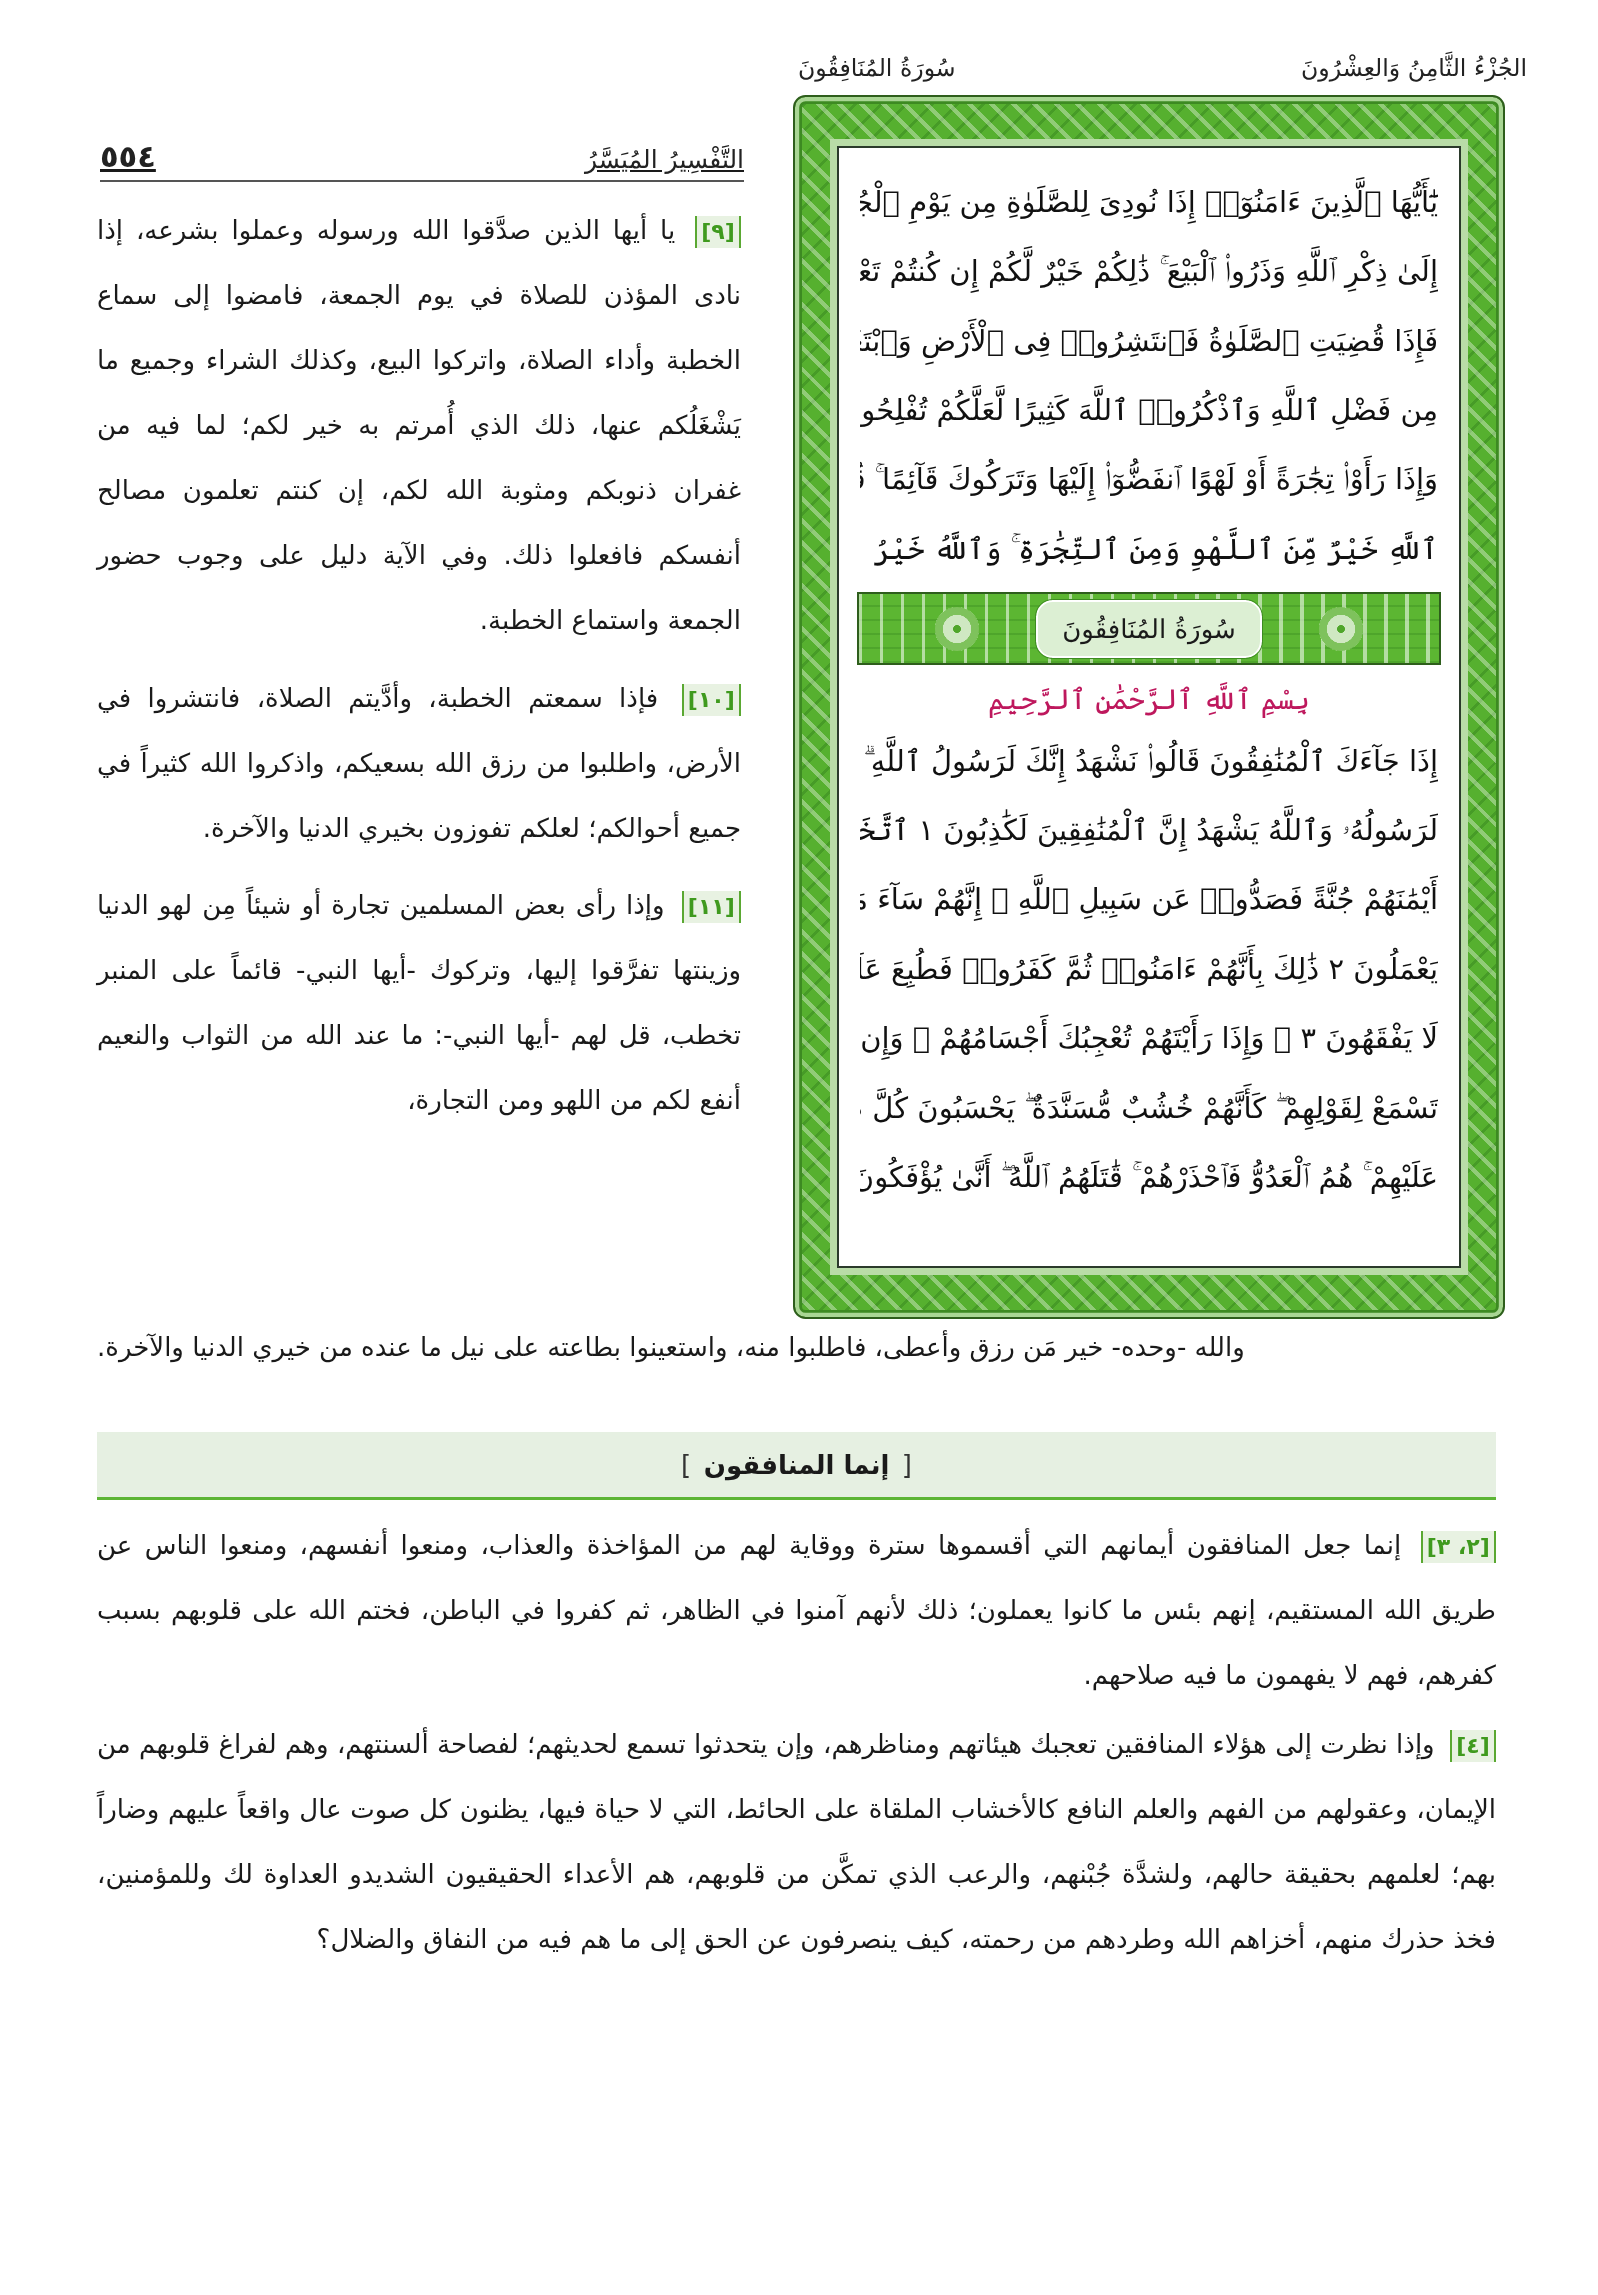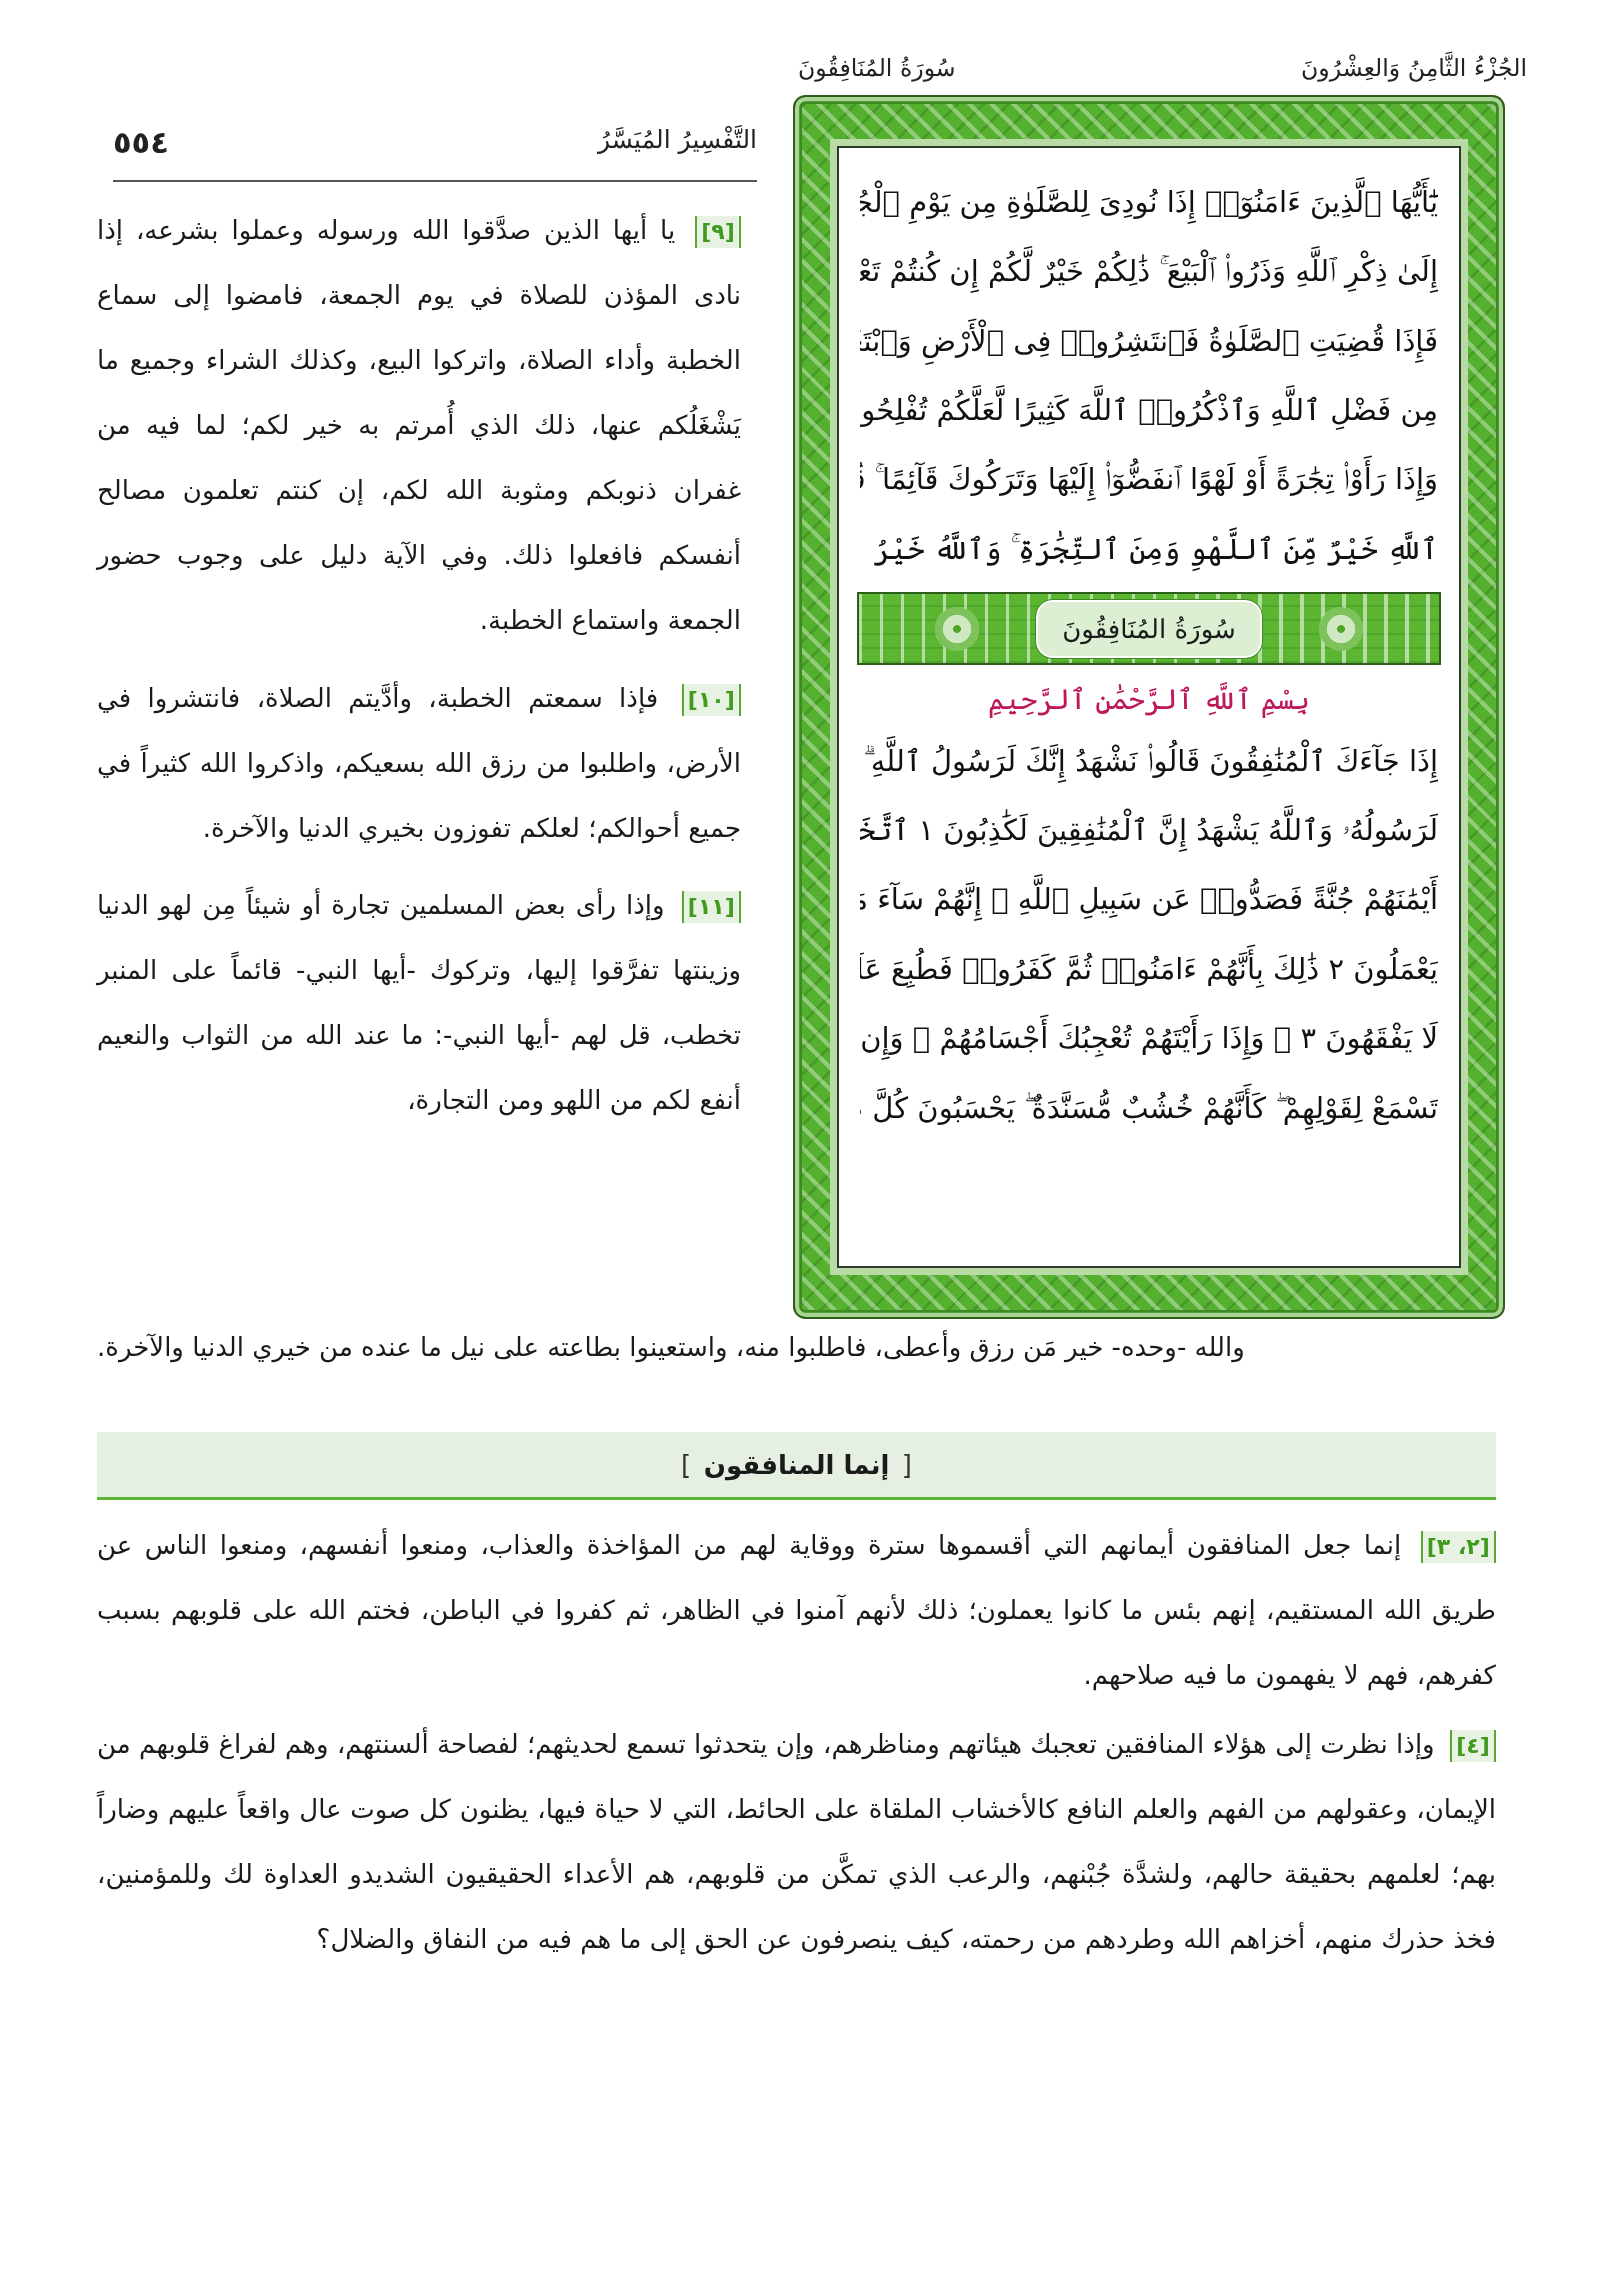--- a/index.html
+++ b/index.html
@@ -20,10 +20,11 @@
 
   
   .tafsir-header {
-    position: absolute; left: 113px; top: 125px; width: 644px; height: 49px;
-    display: flex; justify-content: space-between; align-items: flex-start;
+    position: absolute; left: 100px; top: 125px; width: 644px; height: 49px;
+    display: flex; justify-content: space-between; align-items: flex-end;
     border-bottom: 2.8px solid #555;
     padding-bottom: 5.6px;
+    text-decoration: underline;
   }
   .tafsir-book-title {
     font-family: "DejaVu Serif", "Liberation Serif", serif; font-size: 25px; color: #222;

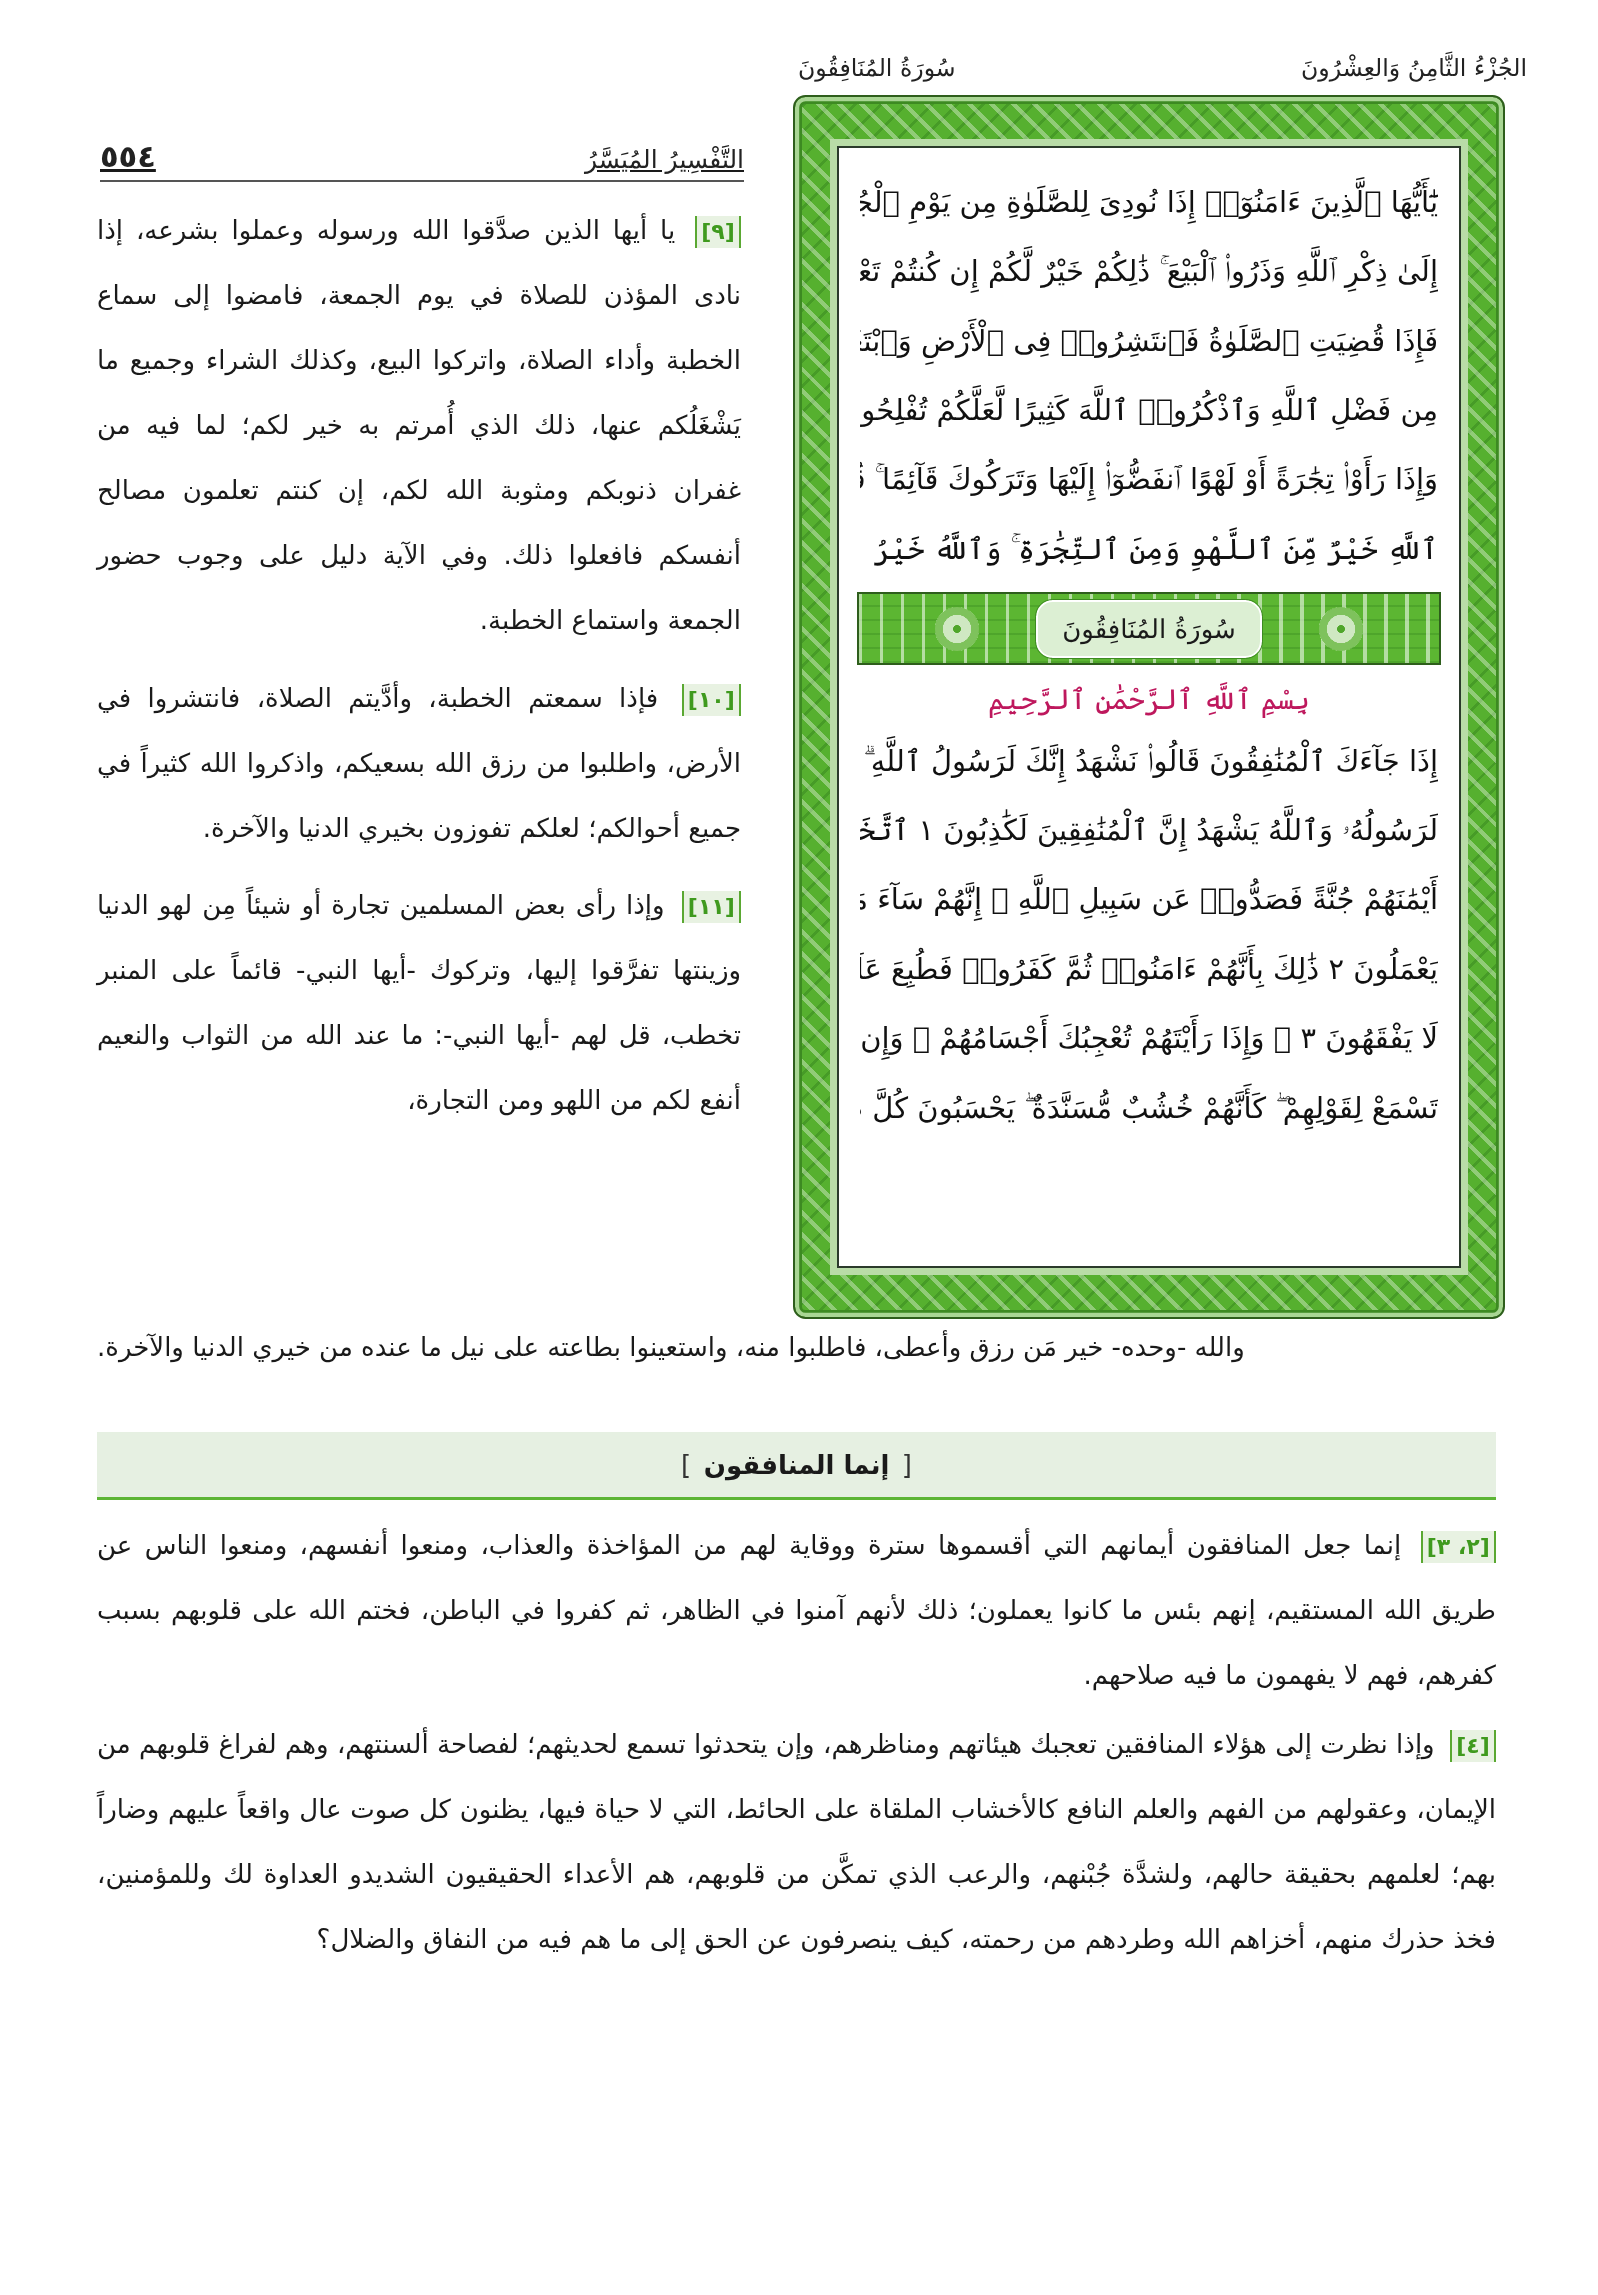--- a/index.html
+++ b/index.html
@@ -207,6 +207,10 @@
       <div class="ayah-line" style="top:927px">
         <span>تَسْمَعْ لِقَوْلِهِمْ ۖ كَأَنَّهُمْ خُشُبٌ مُّسَنَّدَةٌ ۖ يَحْسَبُونَ كُلَّ صَيْحَةٍ</span>
       </div>
+      <div class="ayah-line" style="top:996px">
+        <span>عَلَيْهِمْ ۚ هُمُ ٱلْعَدُوُّ فَٱحْذَرْهُمْ ۚ قَٰتَلَهُمُ ٱللَّهُ ۖ أَنَّىٰ يُؤْفَكُونَ</span>
+        
+      </div>
 
     </div>
   </div>

